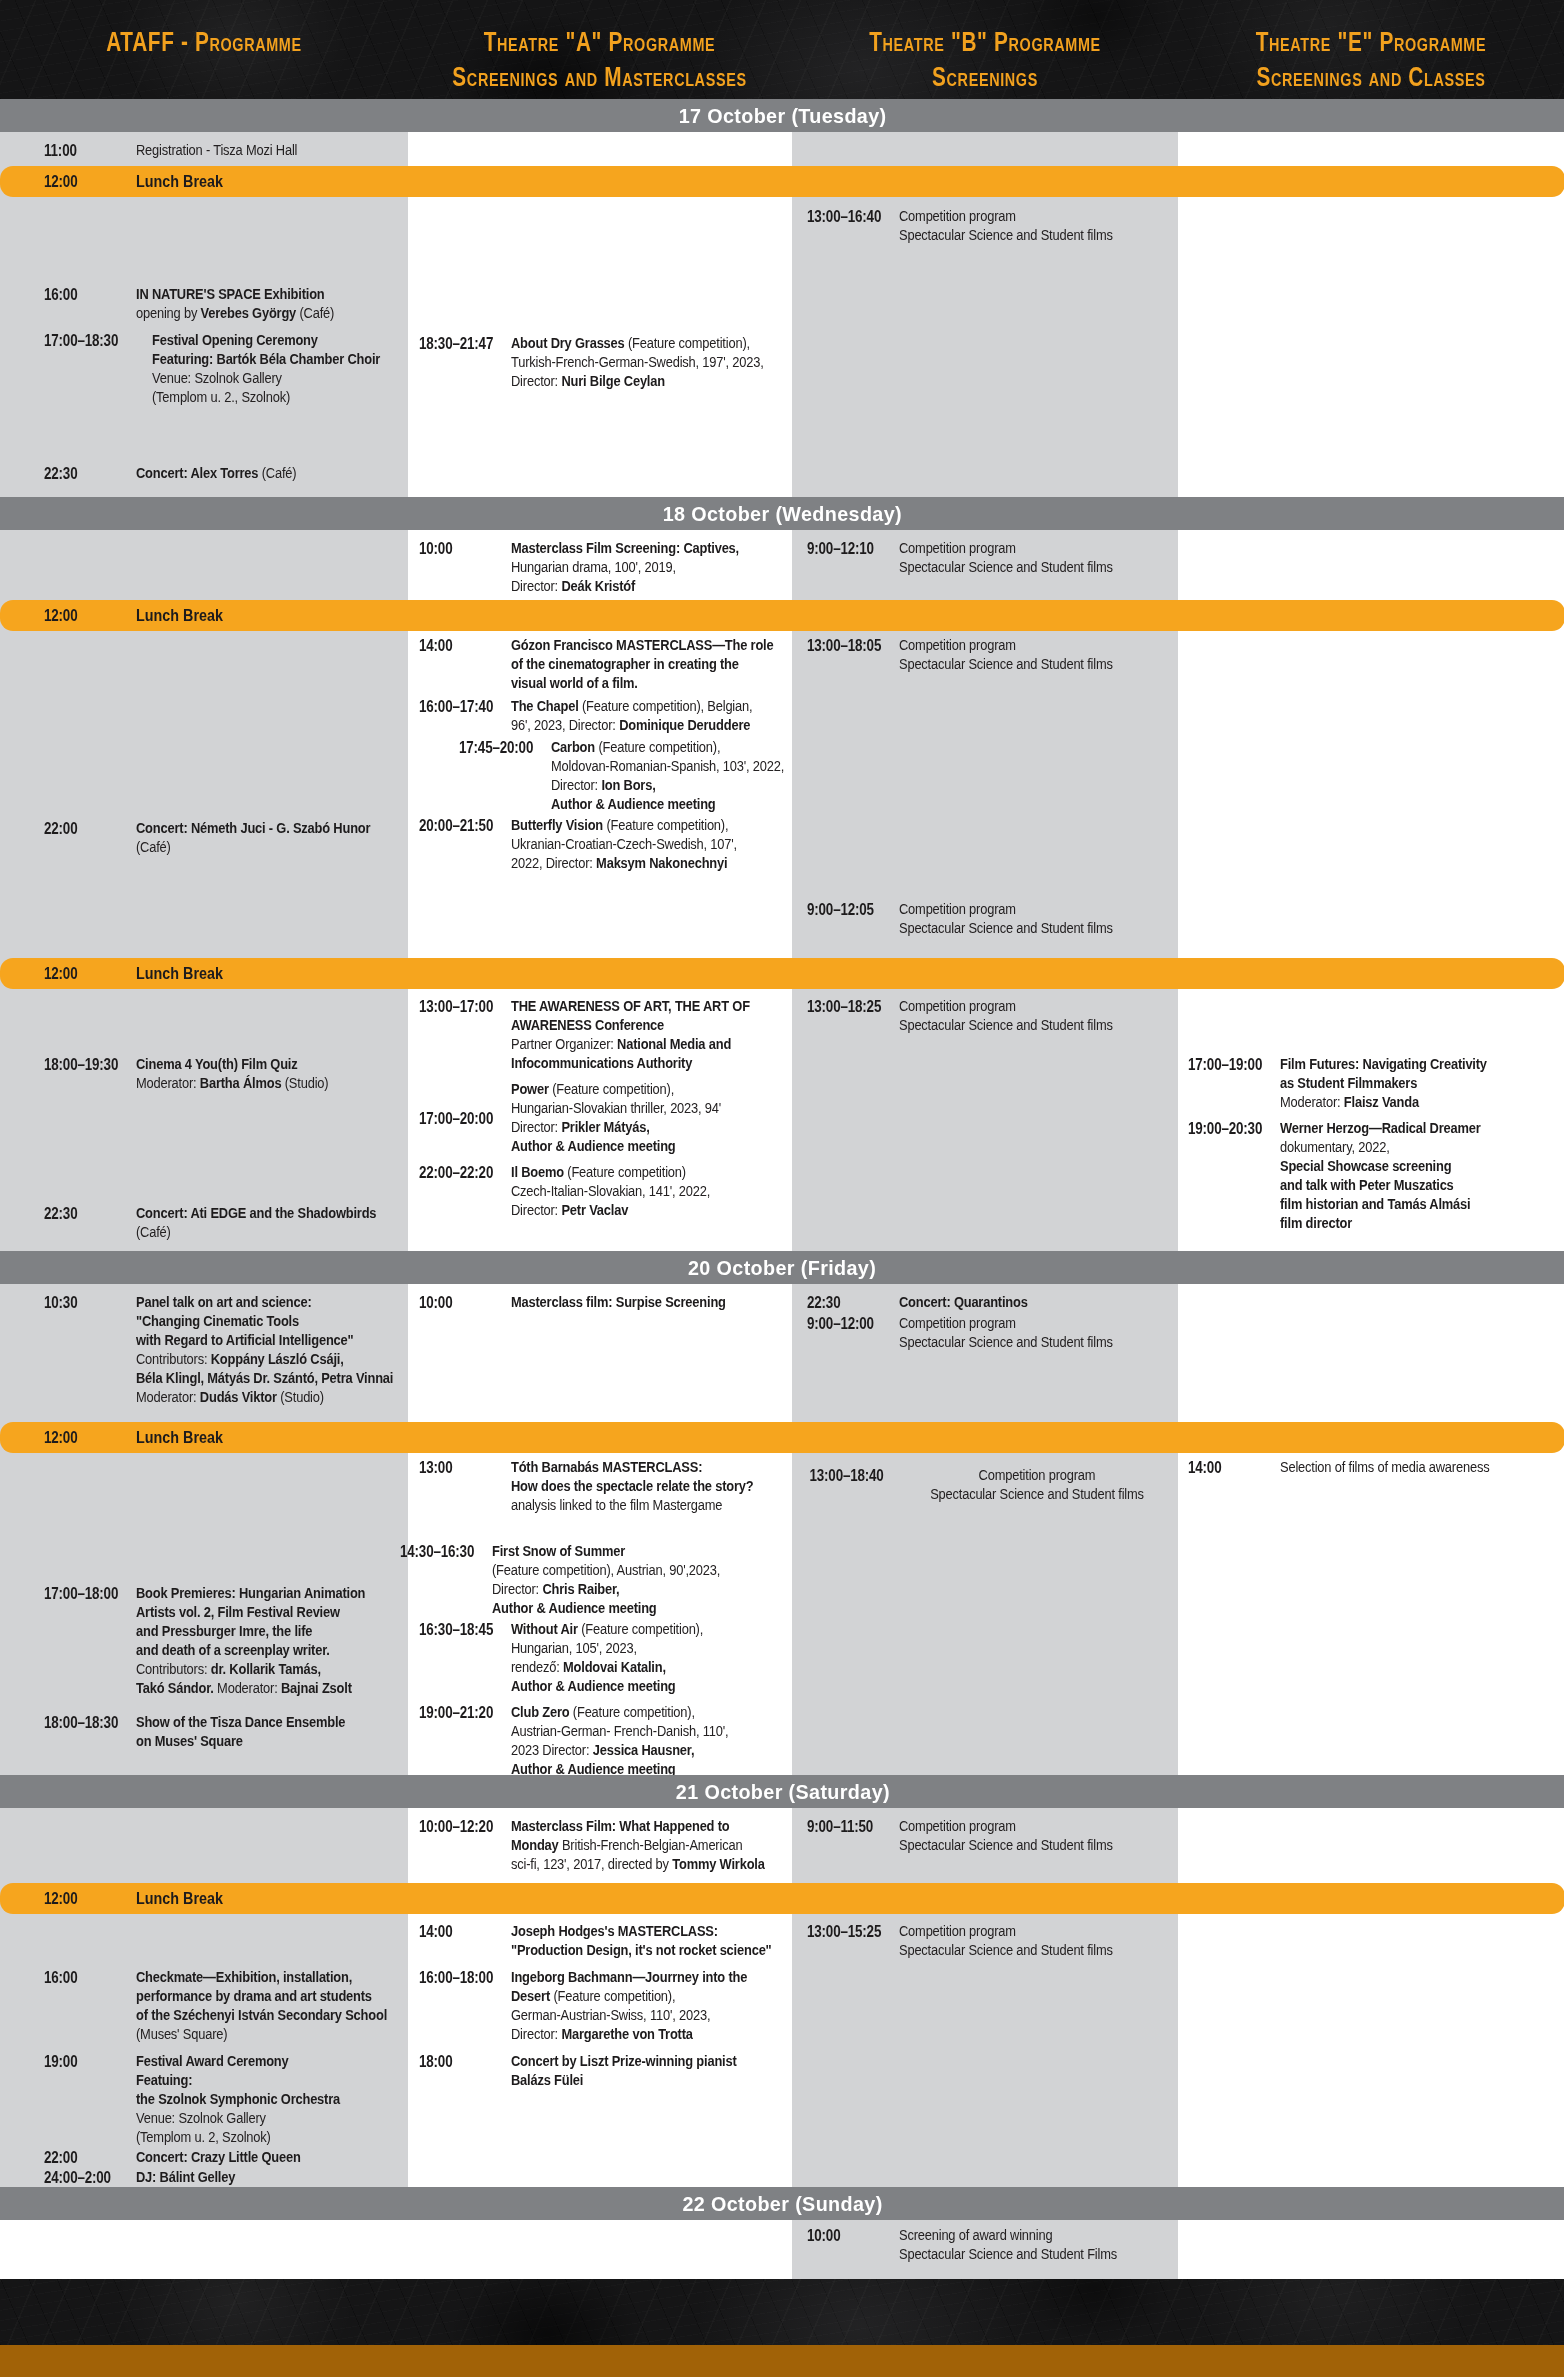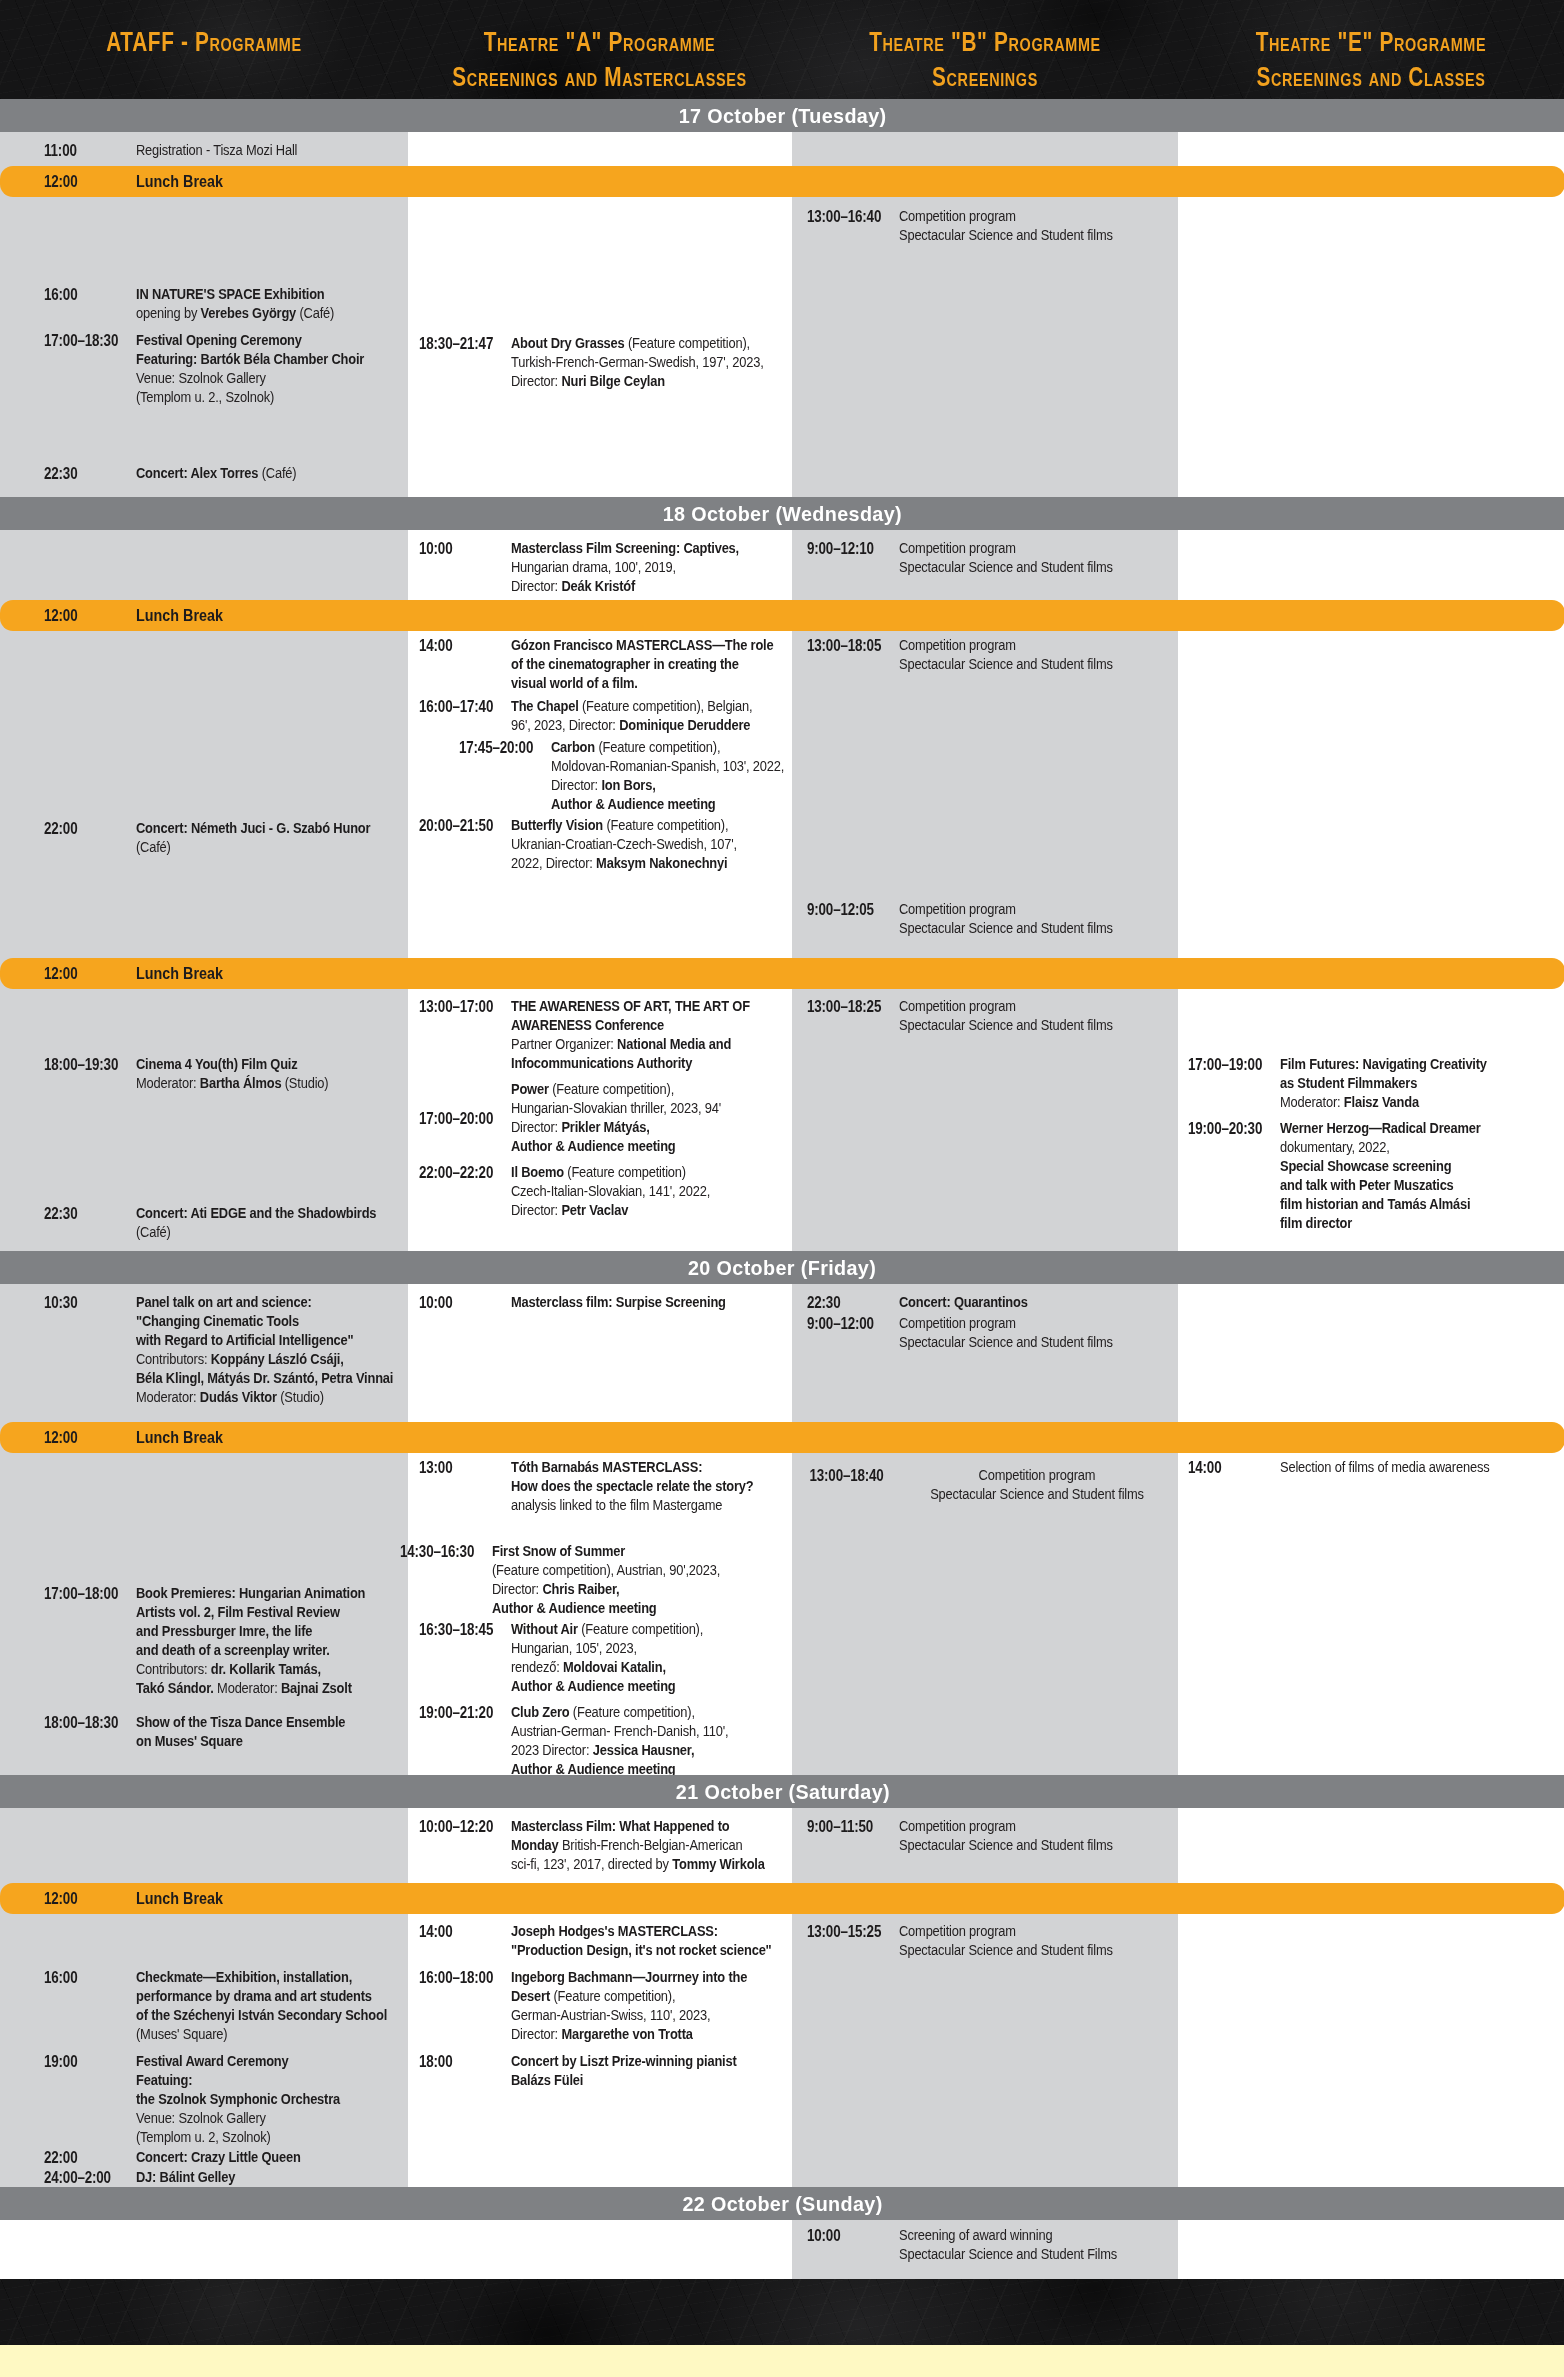--- a/index.html
+++ b/index.html
@@ -3,7 +3,7 @@
 <meta charset="utf-8">
 <style>
   html,body{margin:0;padding:0;background:#ffffff;}
-  .poster{position:relative;width:1565px;height:2377px;background:#fef9c3;overflow:hidden;
+  .poster{position:relative;width:1565px;height:2377px;background:#a16207;overflow:hidden;
           font-family:"Liberation Sans","DejaVu Sans",sans-serif;color:#242122;}
   
   .texture{

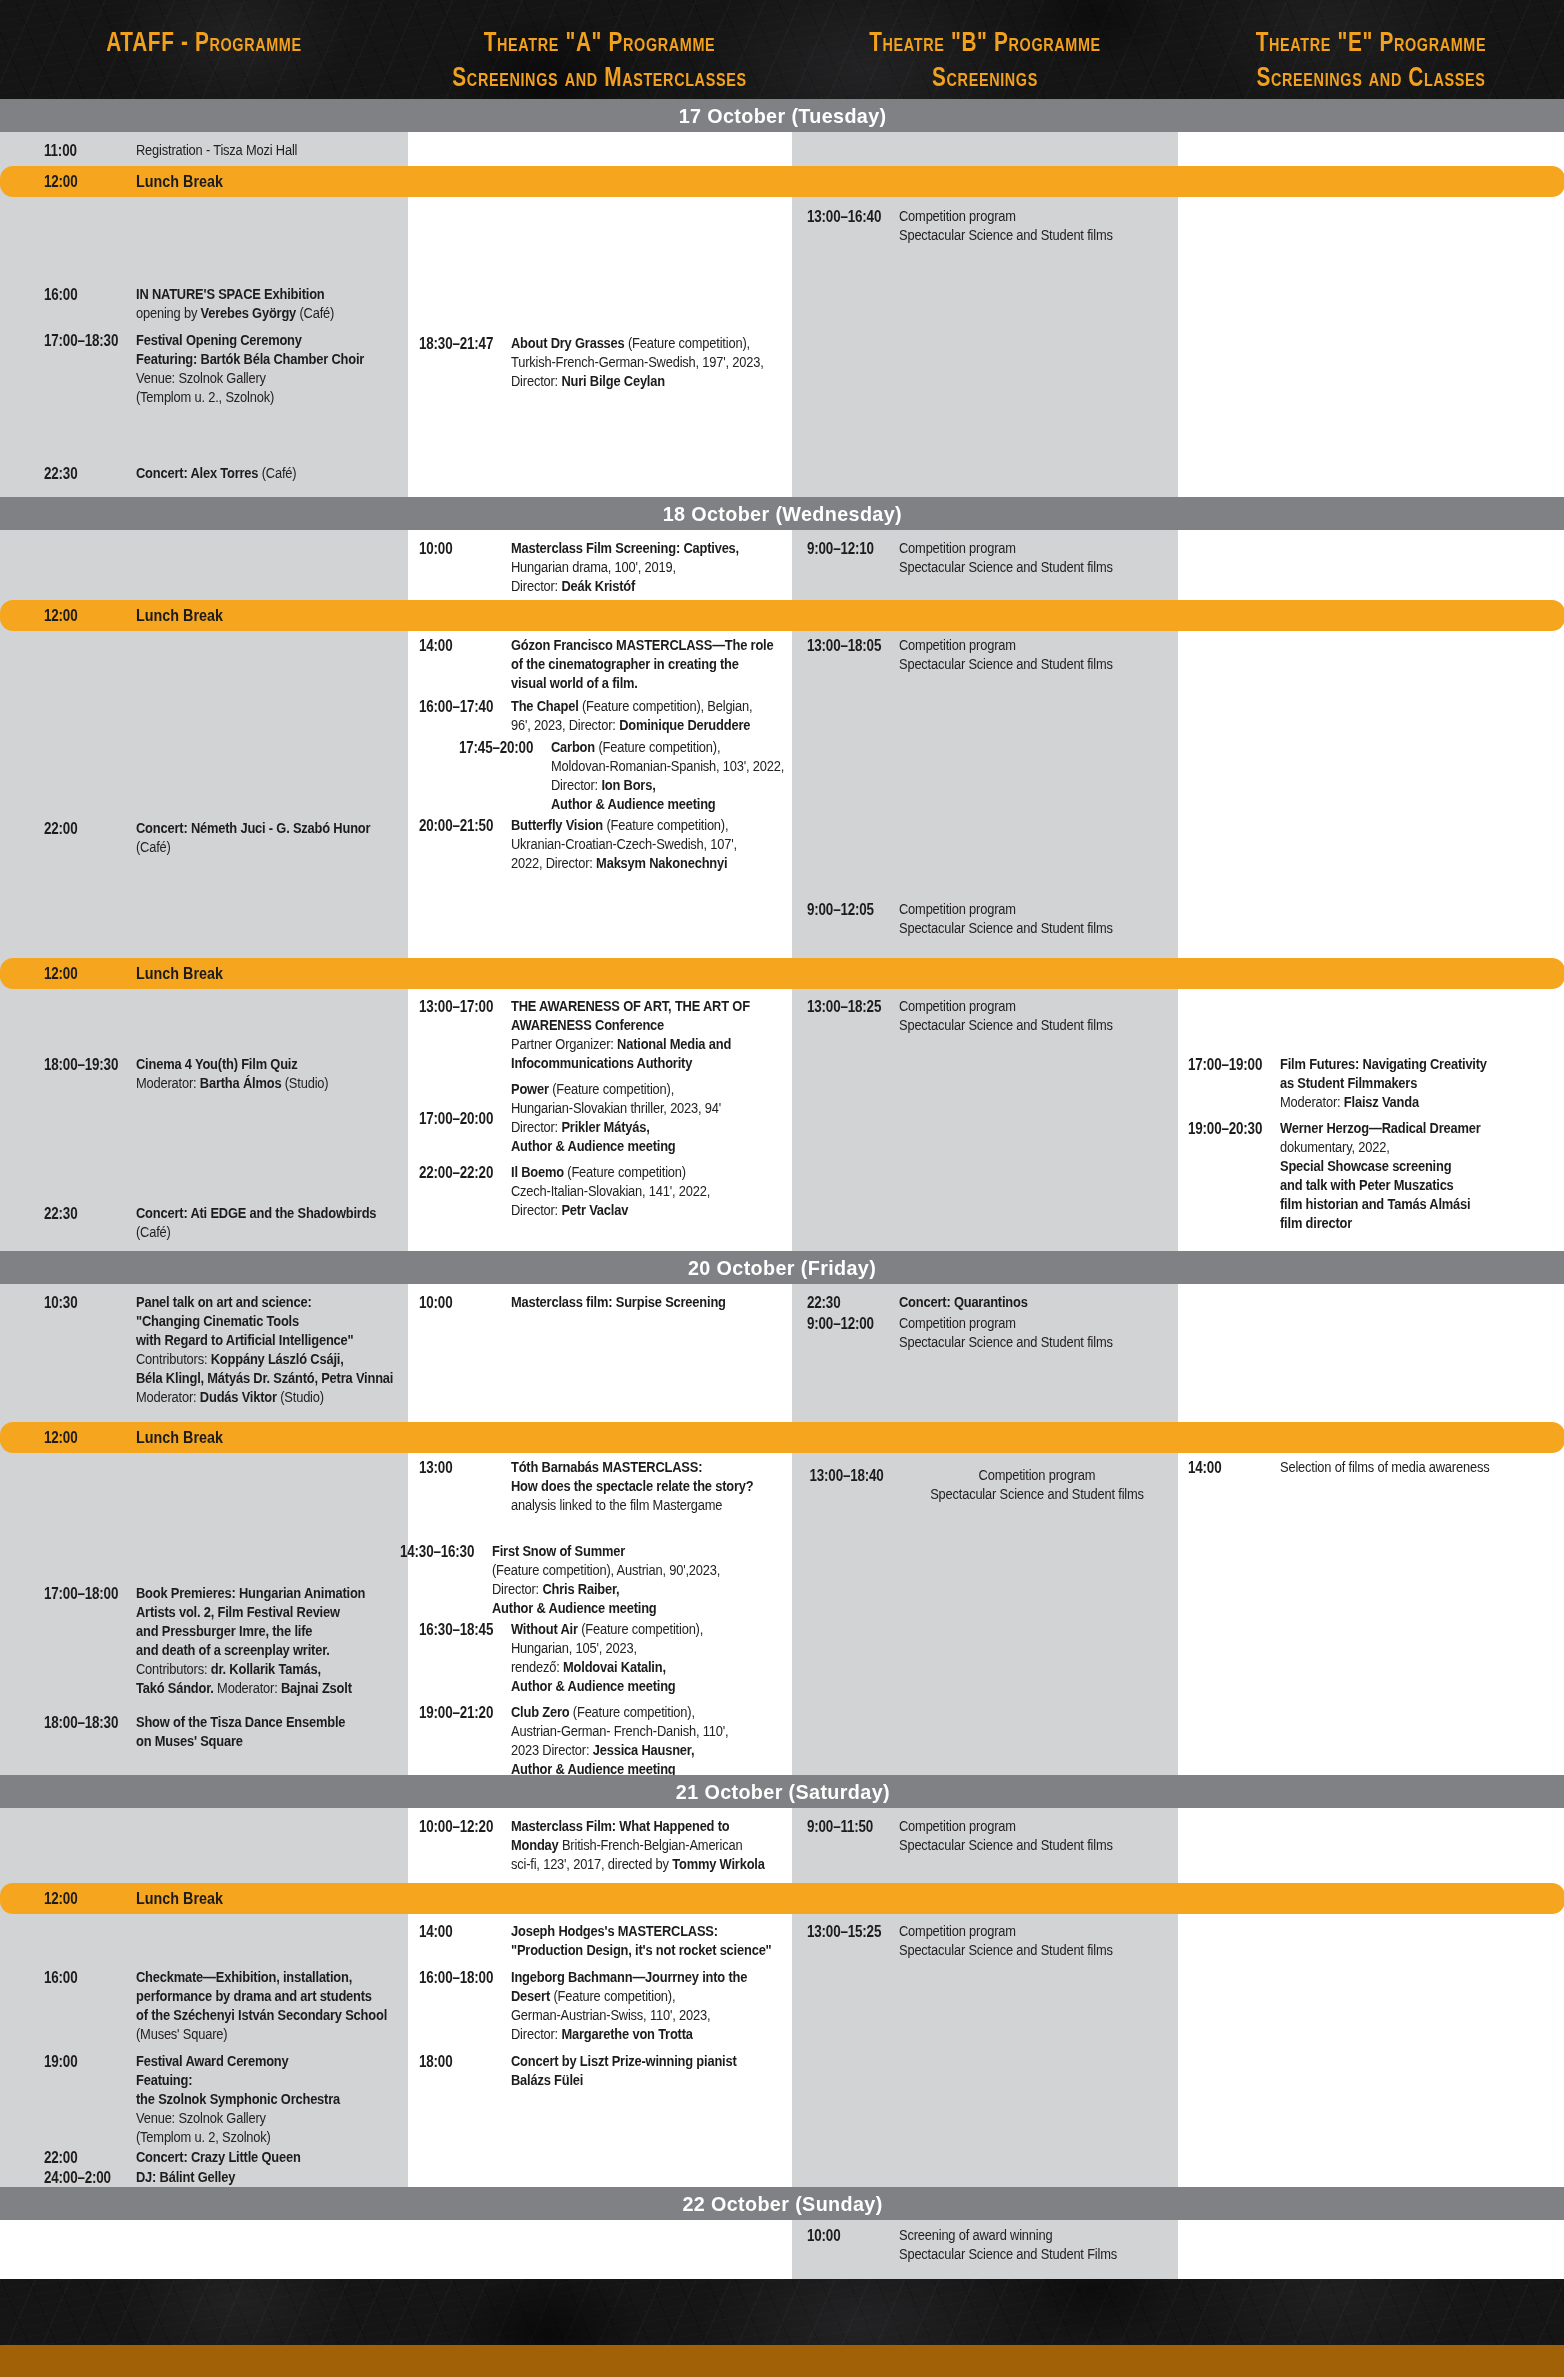--- a/index.html
+++ b/index.html
@@ -96,7 +96,7 @@
           <div class="time">16:00</div>
           <div class="desc"><b>IN NATURE'S SPACE Exhibition</b><br>opening by <b>Verebes György</b> (Café)</div>
         </div>
-        <div class="event" style="left: 44px; top: 199px;">
+        <div class="event" style="left: 44px; top: 199px; gap: 16px;">
           <div class="time">17:00–18:30</div>
           <div class="desc"><b>Festival Opening Ceremony</b><br><b>Featuring: Bartók Béla Chamber Choir</b><br>Venue: Szolnok Gallery<br>(Templom u. 2., Szolnok)</div>
         </div>

